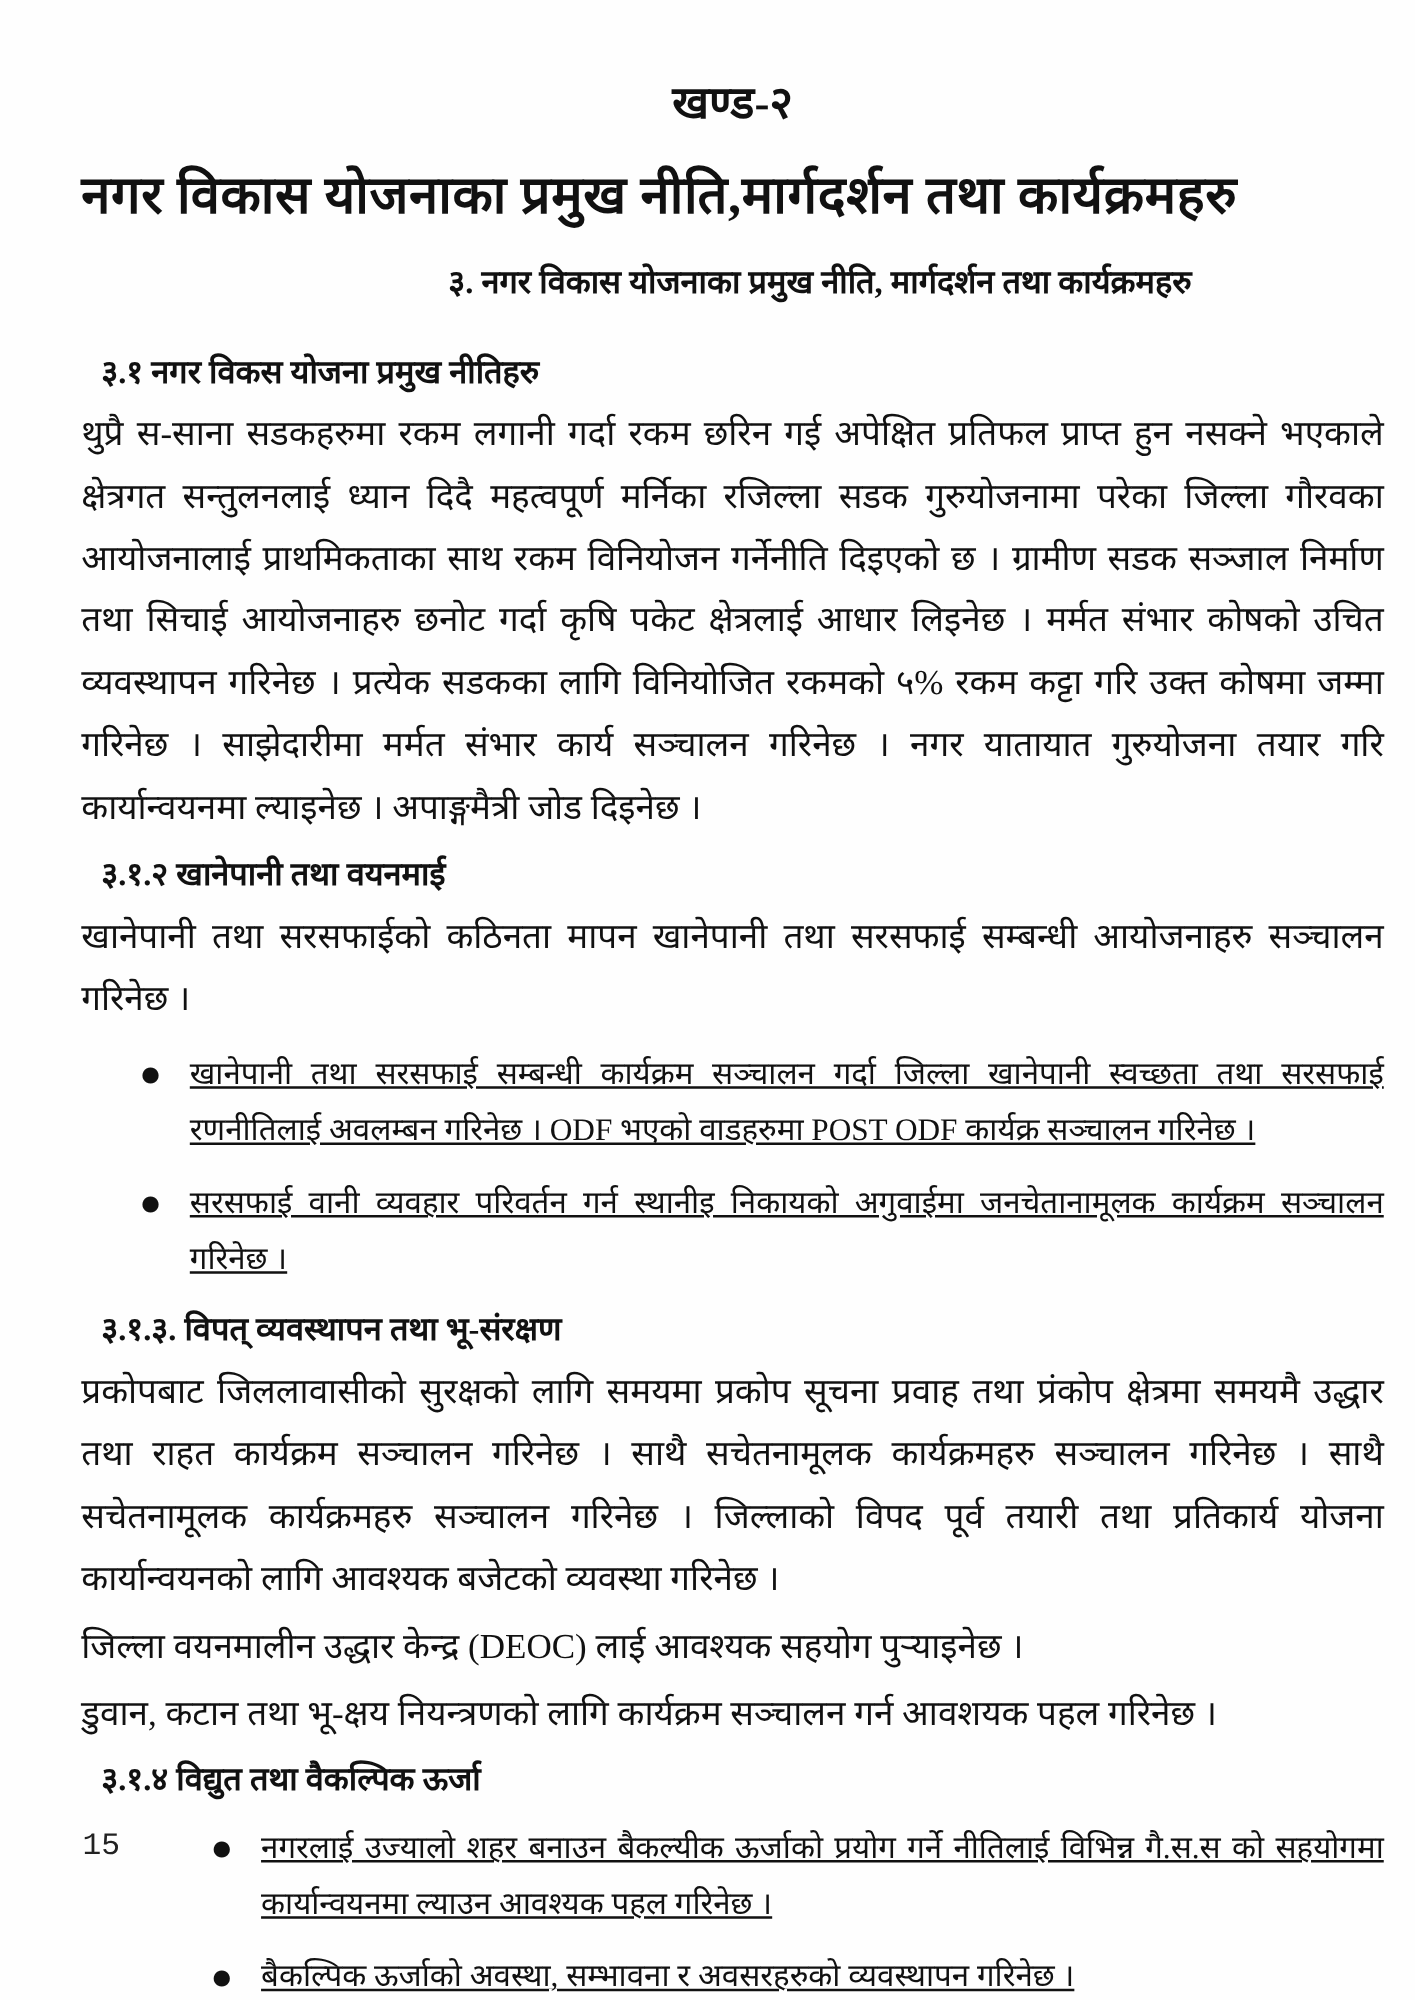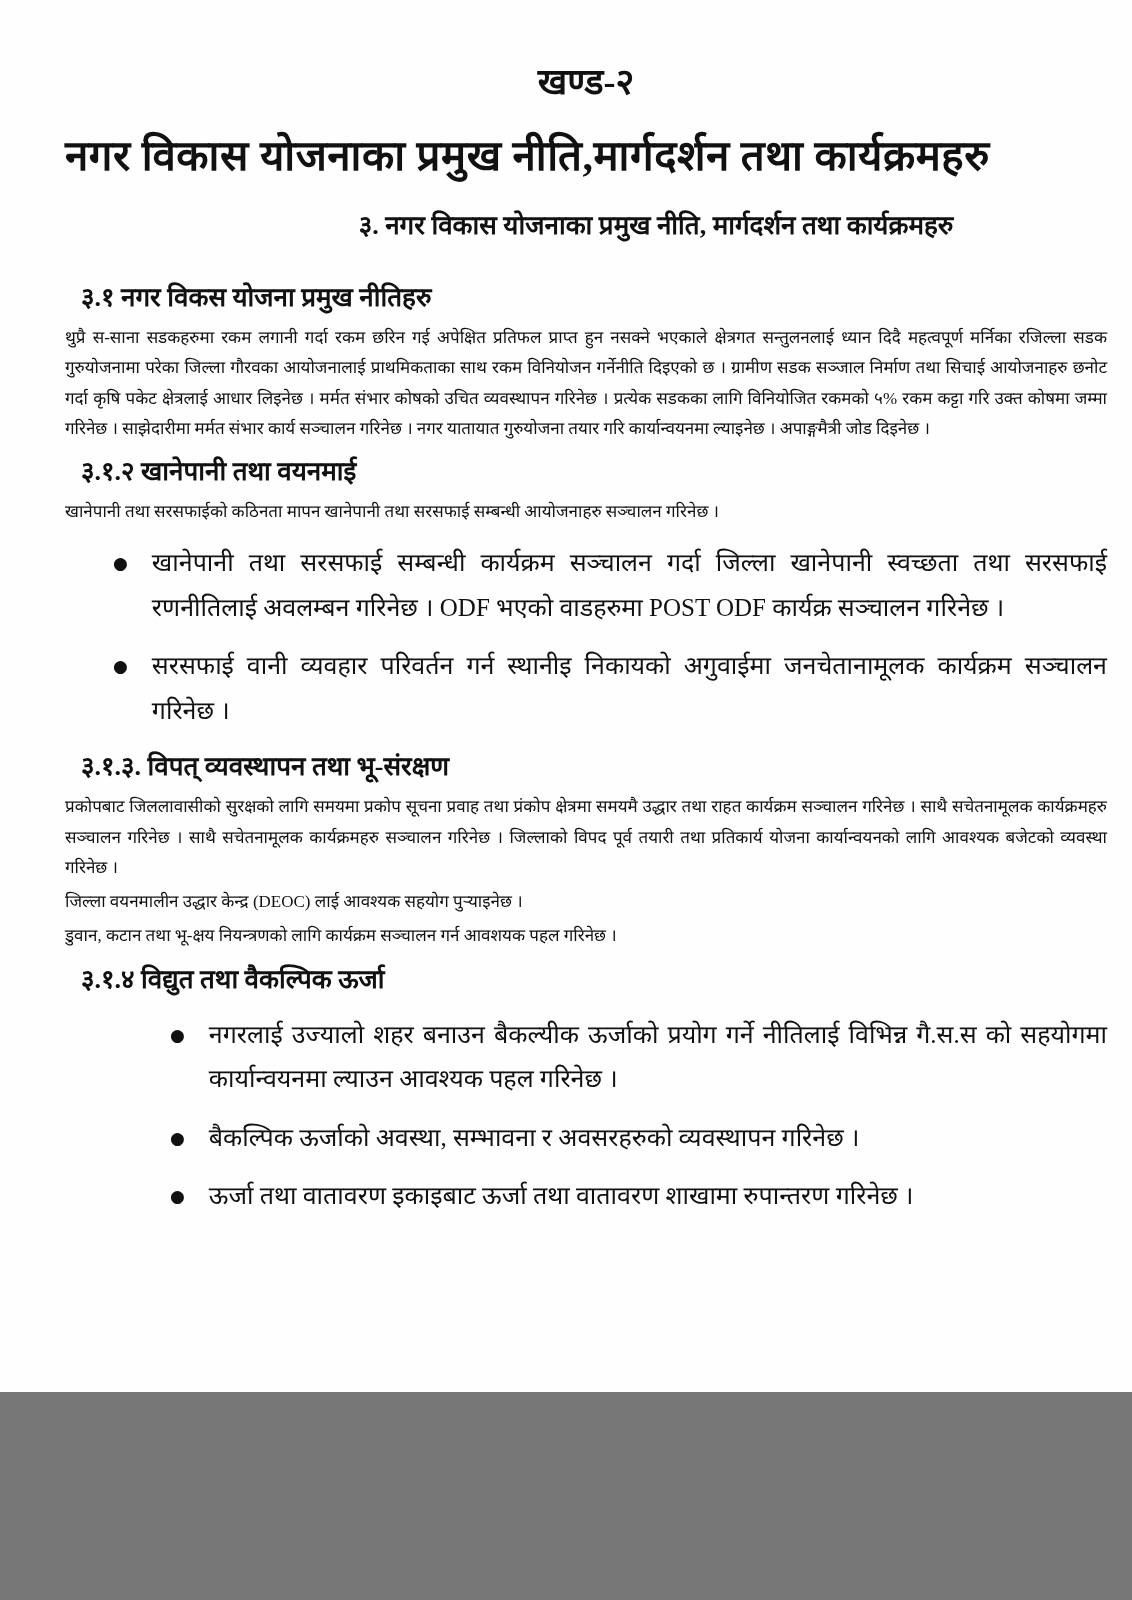--- a/index.html
+++ b/index.html
@@ -6,7 +6,7 @@
   .page {
     position: relative;
     width: 1132px;
-    height: 1392px;
+    height: 1600px;
     margin: 0 auto;
     background: #fefefe;
     color: #111;

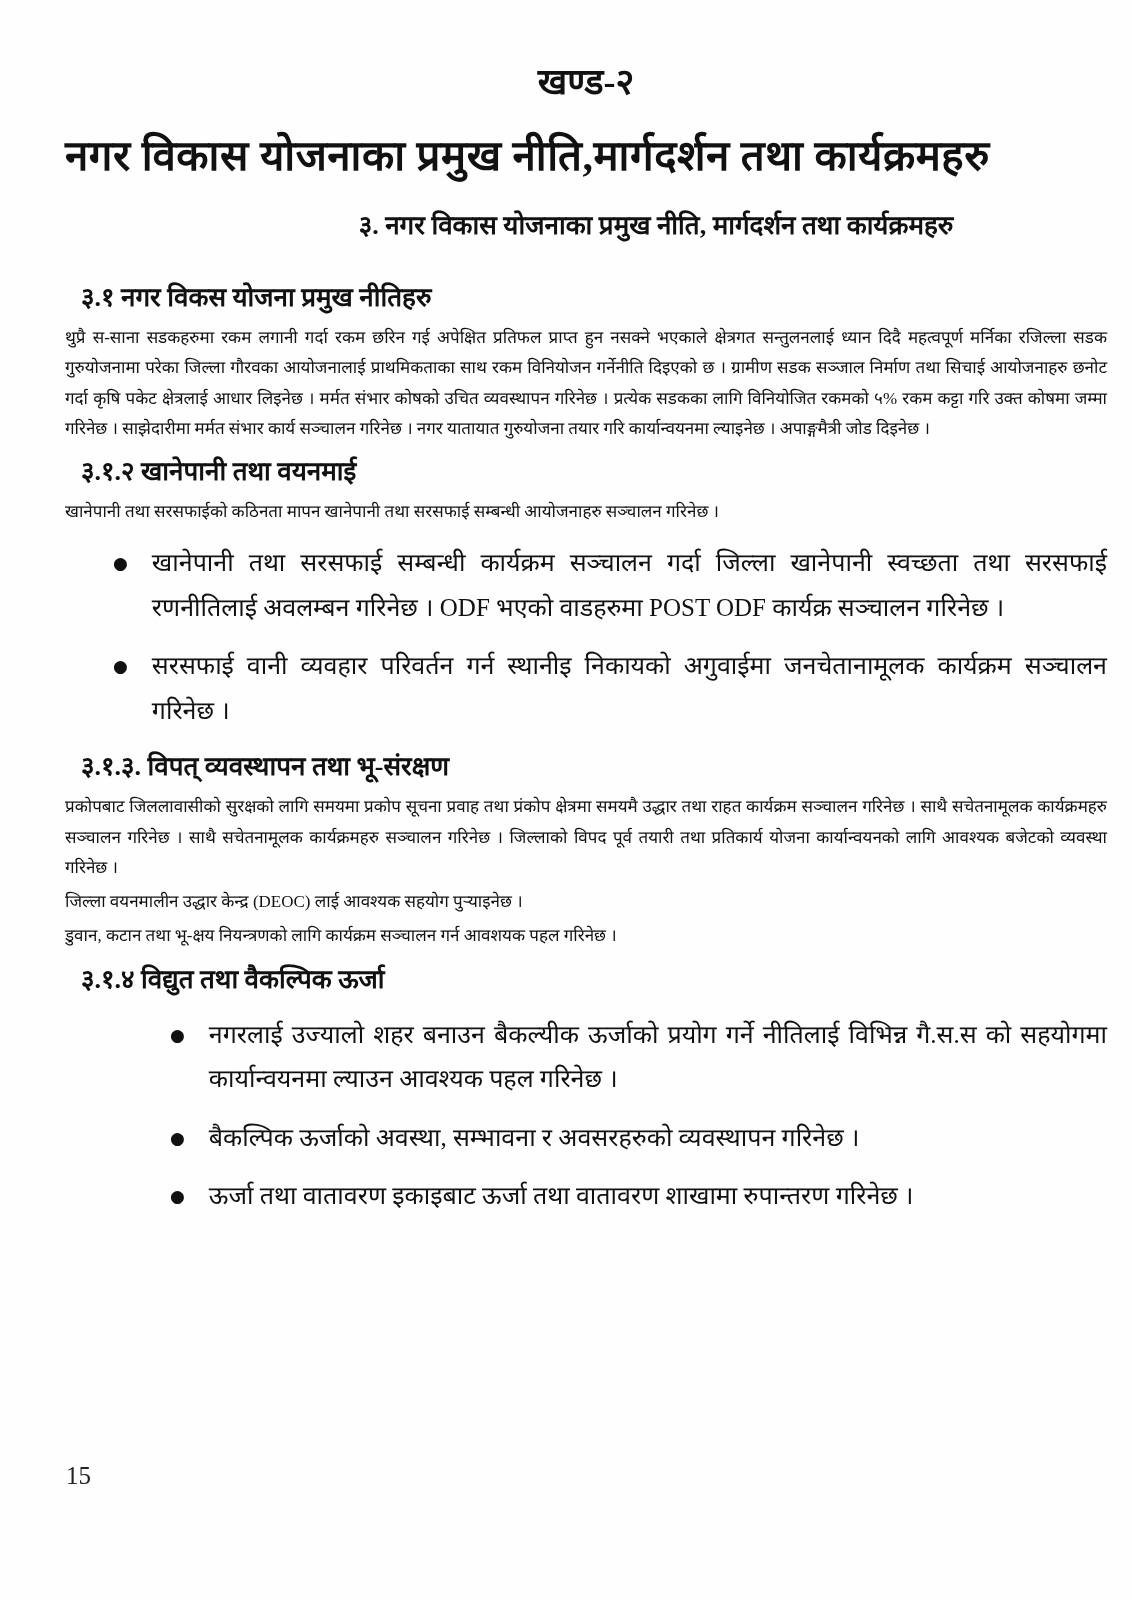--- a/index.html
+++ b/index.html
@@ -43,7 +43,7 @@
     line-height: 1.5;
   }
   .body {
-    font-size: 17px;
+    font-size: 28px;
     line-height: 1.78;
     margin: 0 0 4px 0;
   }

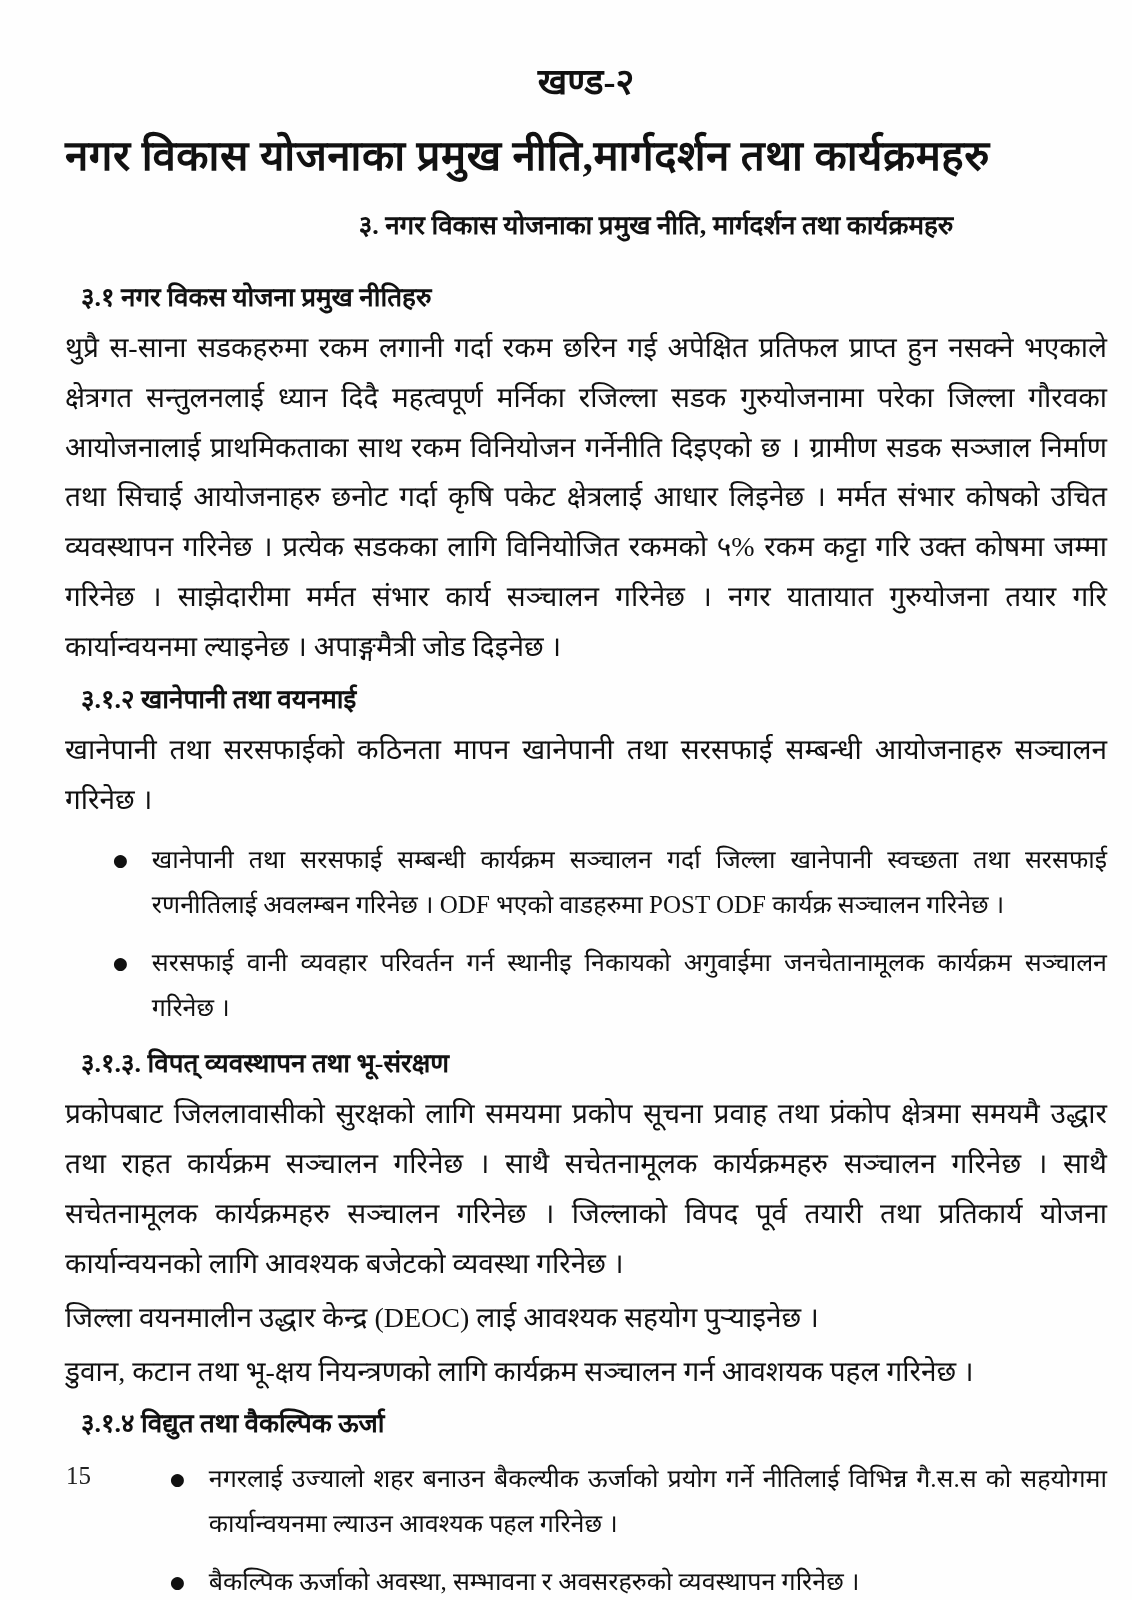--- a/index.html
+++ b/index.html
@@ -66,6 +66,7 @@
     font-size: 25px;
     line-height: 1.78;
     text-align: justify;
+    text-decoration: underline;
   }
   .page-number {
     position: absolute;

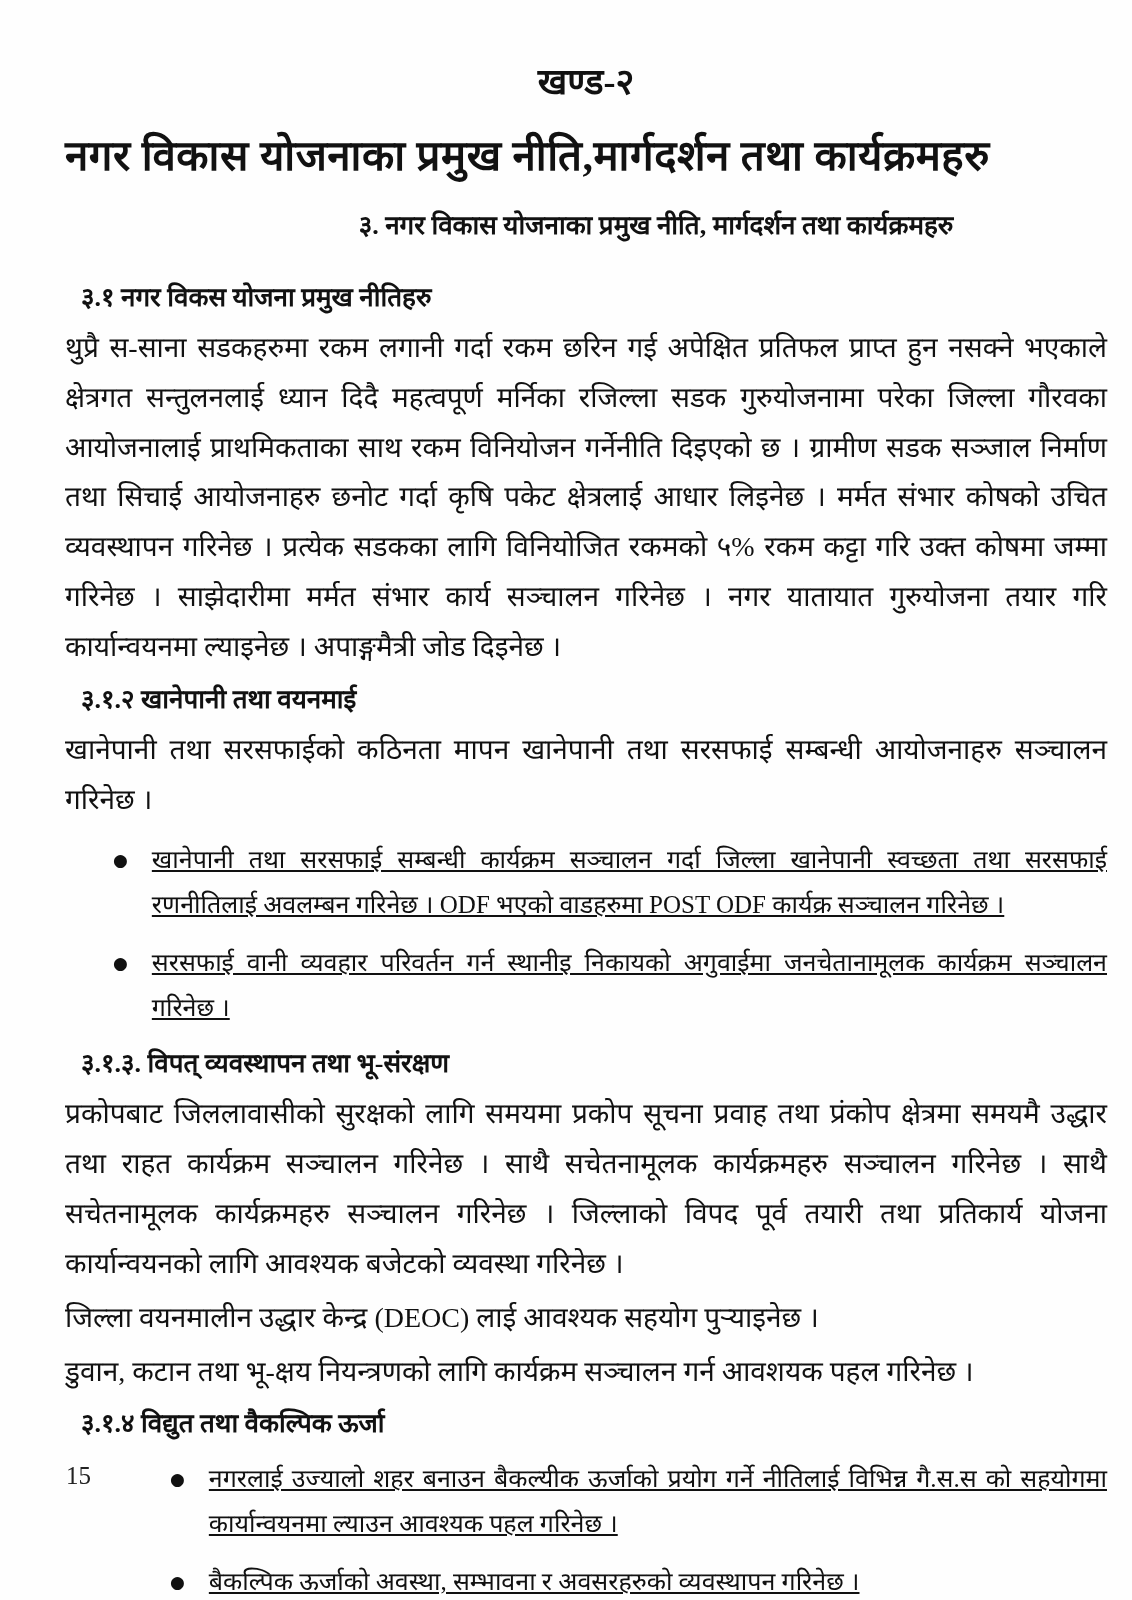--- a/index.html
+++ b/index.html
@@ -72,7 +72,7 @@
     position: absolute;
     left: 66px;
     top: 1462px;
-    font-family: Liberation Serif, serif;
+    font-family: Liberation Mono, monospace;
     font-size: 25px;
     color: #222;
   }

